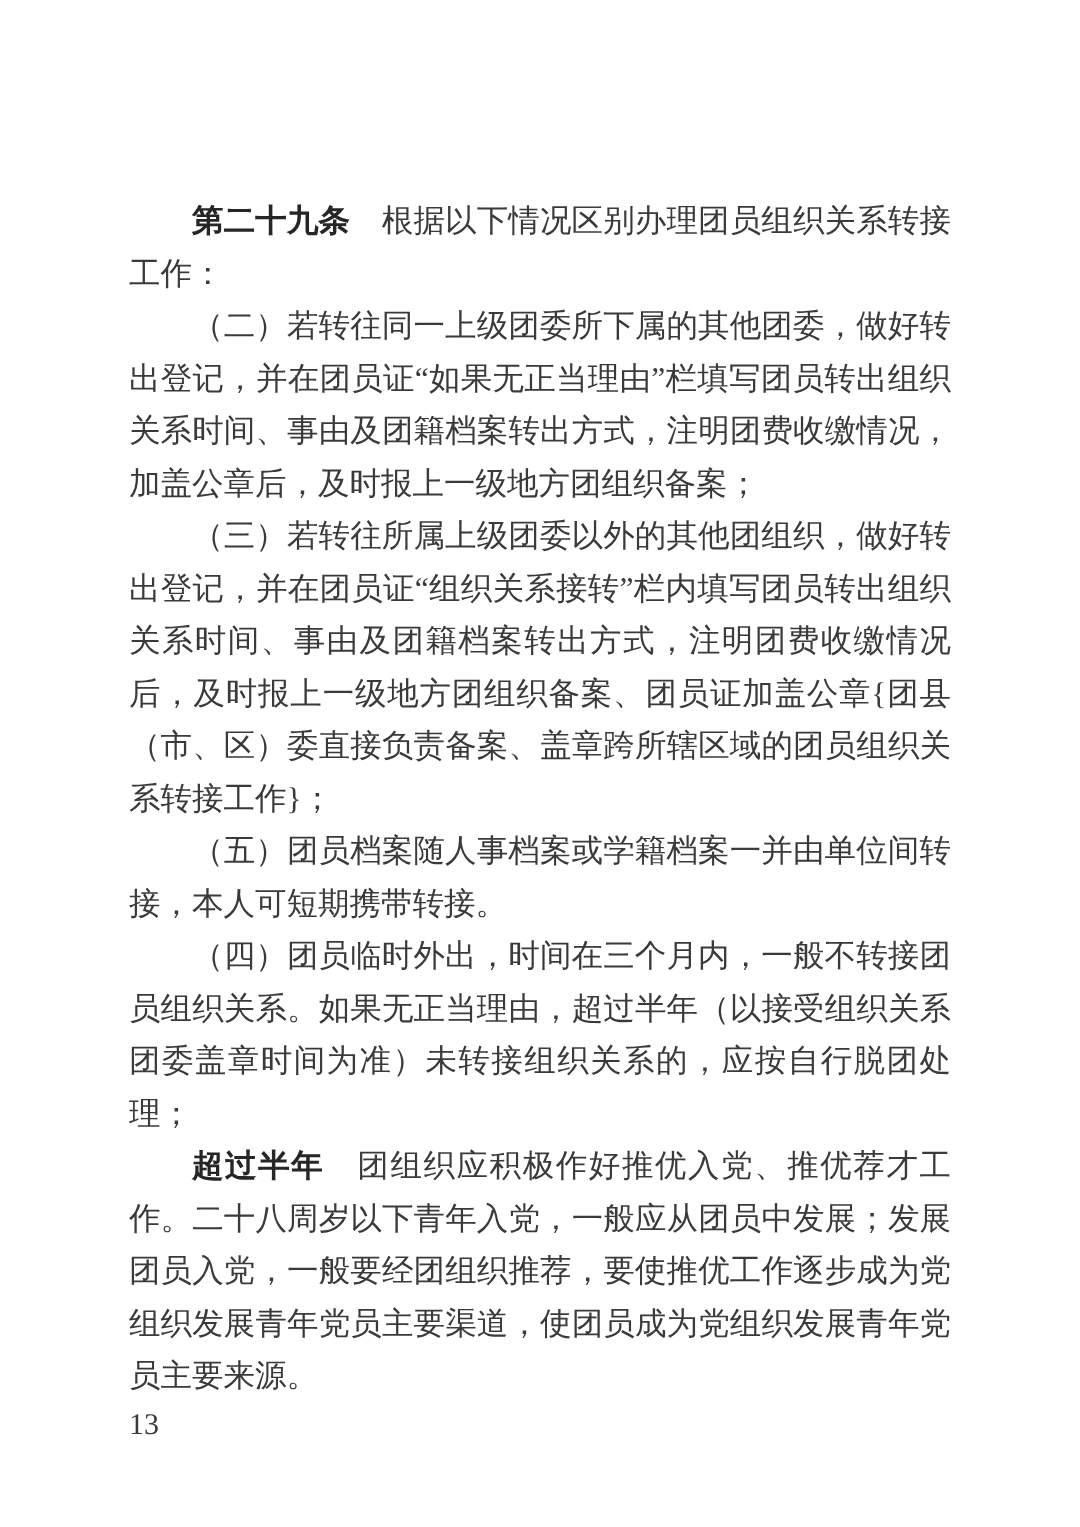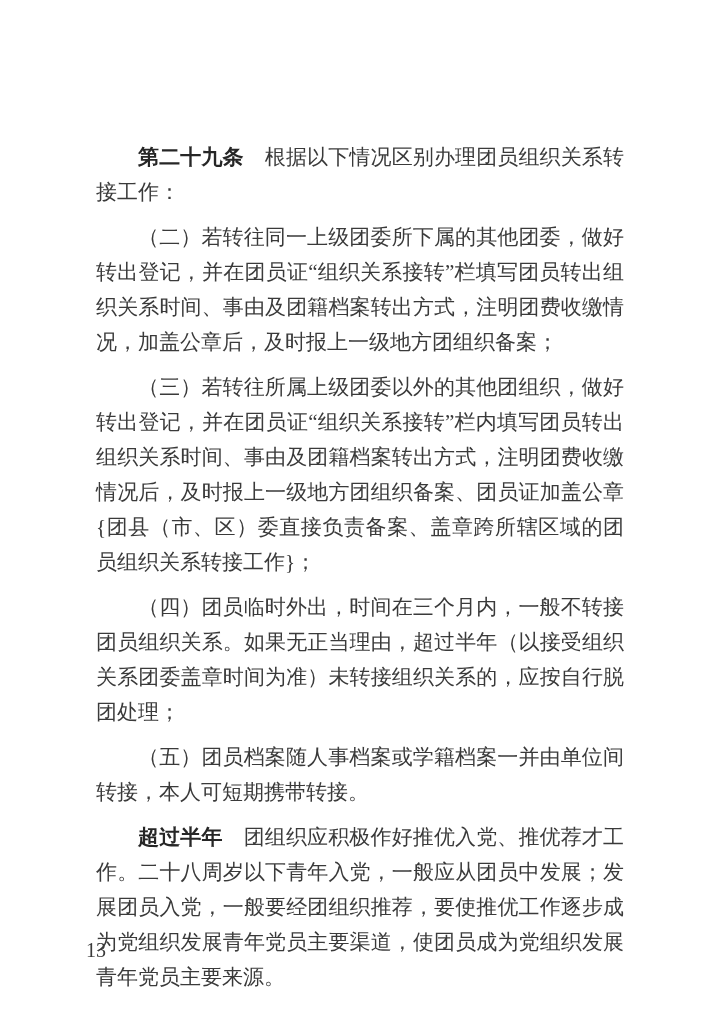--- a/index.html
+++ b/index.html
@@ -22,7 +22,7 @@
     width: 548px;
   }
   .content p {
-    margin: 10px;
+    margin: 0;
     padding: 0;
     font-size: 21px;
     line-height: 35px;

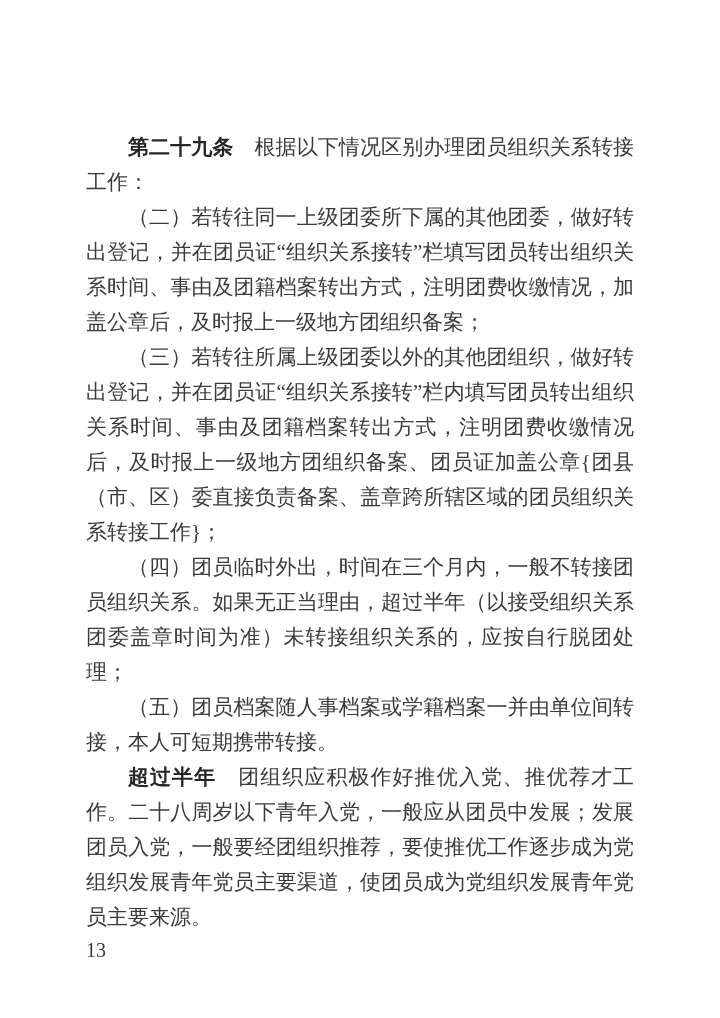--- a/index.html
+++ b/index.html
@@ -52,7 +52,7 @@
 <div class="page">
   <div class="content">
     <p><b>第二十九条</b><span>　根据以下情况区别办理团员组织关系转接工作：</span></p>
-    <p><b></b><span>（二）若转往同一上级团委所下属的其他团委，做好转出登记，并在团员证“组织关系接转”栏填写团员转出组织关系时间、事由及团籍档案转出方式，注明团费收缴情况，加盖公章后，及时报上一级地方团组织备案；</span></p>
+    <p><b></b><span>（二）若转往同一上级团委所下属的其他团委，做好转出登记，并在团员证“如果无正当理由”栏填写团员转出组织关系时间、事由及团籍档案转出方式，注明团费收缴情况，加盖公章后，及时报上一级地方团组织备案；</span></p>
     <p><b></b><span>（三）若转往所属上级团委以外的其他团组织，做好转出登记，并在团员证“组织关系接转”栏内填写团员转出组织关系时间、事由及团籍档案转出方式，注明团费收缴情况后，及时报上一级地方团组织备案、团员证加盖公章{团县（市、区）委直接负责备案、盖章跨所辖区域的团员组织关系转接工作}；</span></p>
     <p><b></b><span>（四）团员临时外出，时间在三个月内，一般不转接团员组织关系。如果无正当理由，超过半年（以接受组织关系团委盖章时间为准）未转接组织关系的，应按自行脱团处理；</span></p>
     <p><b></b><span>（五）团员档案随人事档案或学籍档案一并由单位间转接，本人可短期携带转接。</span></p>

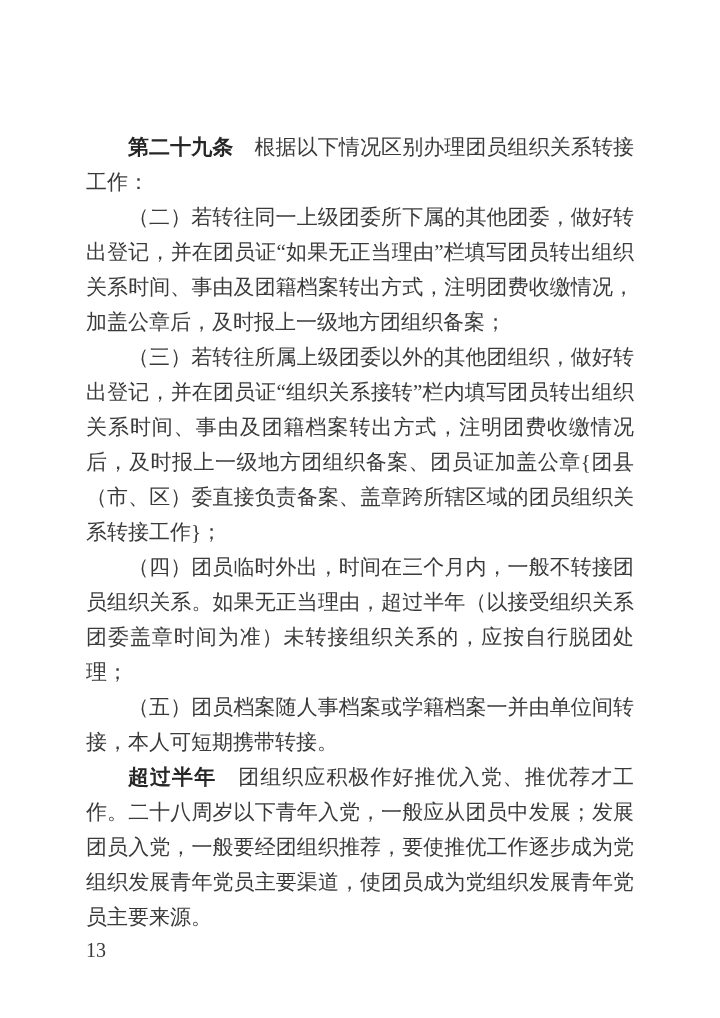--- a/index.html
+++ b/index.html
@@ -54,8 +54,8 @@
     <p><b>第二十九条</b><span>　根据以下情况区别办理团员组织关系转接工作：</span></p>
     <p><b></b><span>（二）若转往同一上级团委所下属的其他团委，做好转出登记，并在团员证“如果无正当理由”栏填写团员转出组织关系时间、事由及团籍档案转出方式，注明团费收缴情况，加盖公章后，及时报上一级地方团组织备案；</span></p>
     <p><b></b><span>（三）若转往所属上级团委以外的其他团组织，做好转出登记，并在团员证“组织关系接转”栏内填写团员转出组织关系时间、事由及团籍档案转出方式，注明团费收缴情况后，及时报上一级地方团组织备案、团员证加盖公章{团县（市、区）委直接负责备案、盖章跨所辖区域的团员组织关系转接工作}；</span></p>
+    <p><b></b><span>（五）团员档案随人事档案或学籍档案一并由单位间转接，本人可短期携带转接。</span></p>
     <p><b></b><span>（四）团员临时外出，时间在三个月内，一般不转接团员组织关系。如果无正当理由，超过半年（以接受组织关系团委盖章时间为准）未转接组织关系的，应按自行脱团处理；</span></p>
-    <p><b></b><span>（五）团员档案随人事档案或学籍档案一并由单位间转接，本人可短期携带转接。</span></p>
     <p><b>超过半年</b><span>　团组织应积极作好推优入党、推优荐才工作。二十八周岁以下青年入党，一般应从团员中发展；发展团员入党，一般要经团组织推荐，要使推优工作逐步成为党组织发展青年党员主要渠道，使团员成为党组织发展青年党员主要来源。</span></p>
   </div>
   <div class="page-number">13</div>

